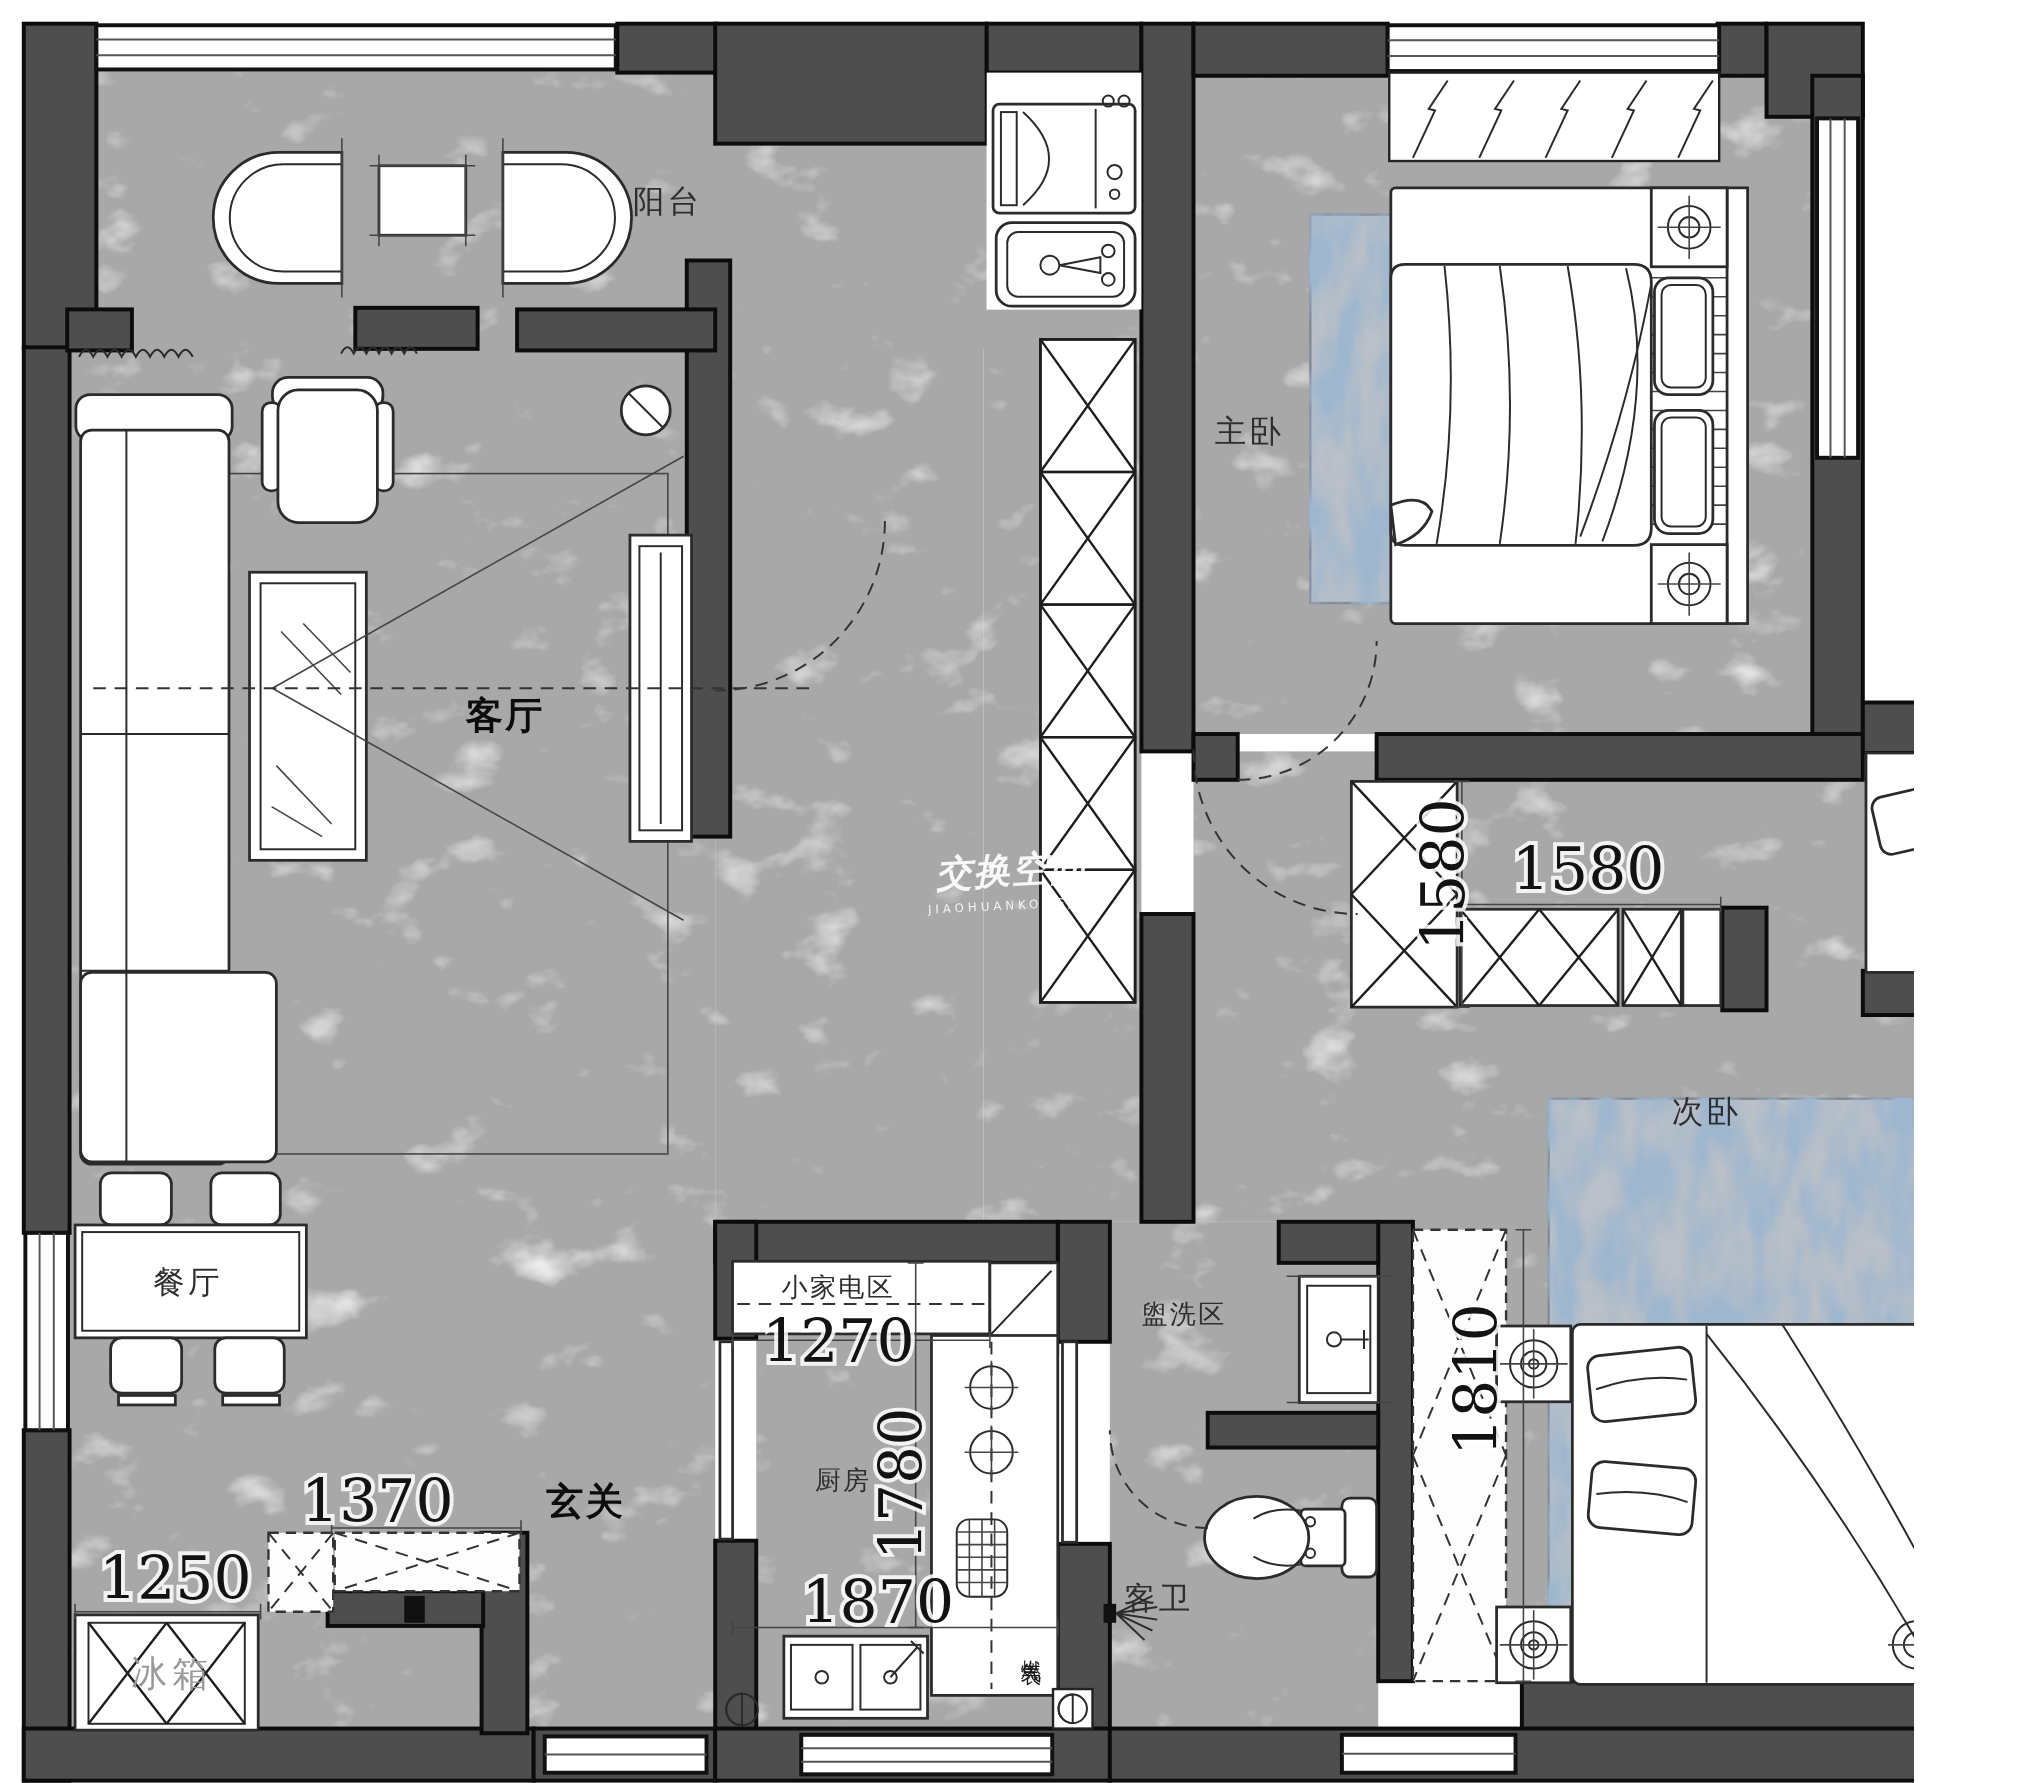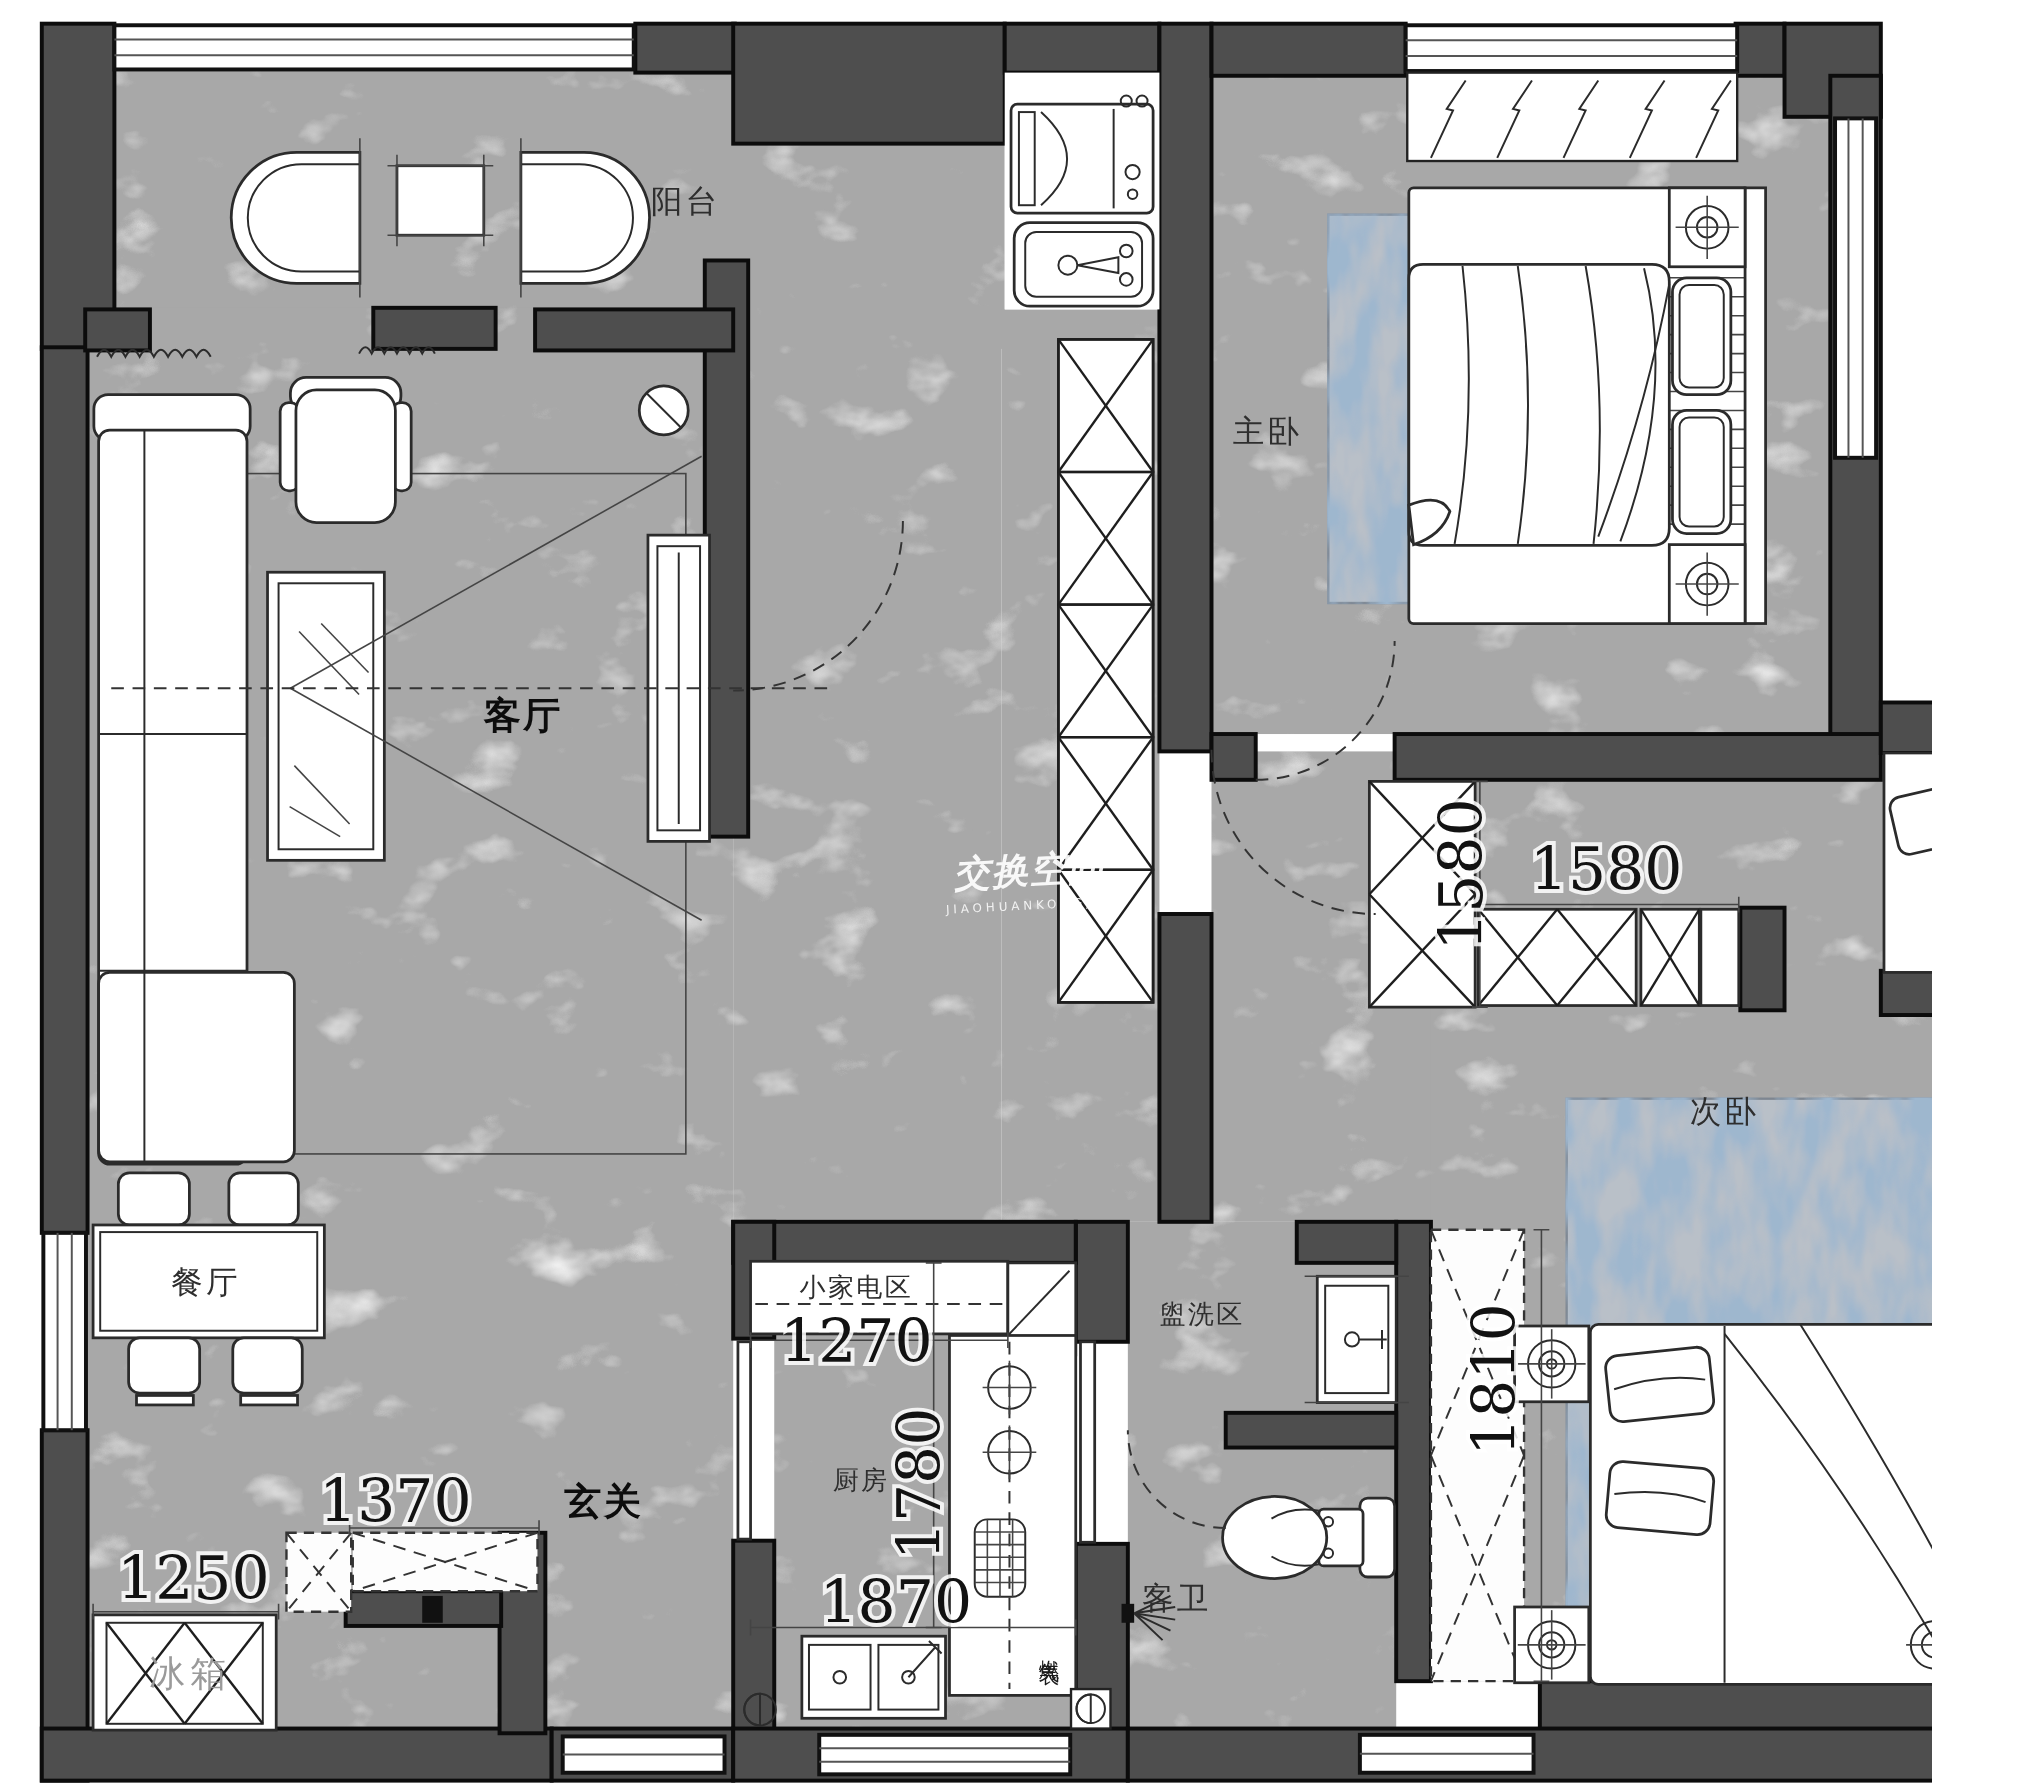--- a/index.html
+++ b/index.html
@@ -3,7 +3,7 @@
 <meta charset="utf-8">
 <style>
   html,body{margin:0;padding:0;background:#fff;}
-  .stage{position:relative;width:1914px;height:1783px;background:#fff;overflow:hidden;padding-left:18px;}
+  .stage{position:relative;width:1914px;height:1783px;background:#fff;overflow:hidden;}
   svg{display:block;}
   .w{fill:#4e4e4e;stroke:#0c0c0c;stroke-width:5;}
   .floor{fill:#a8a8a8;}

